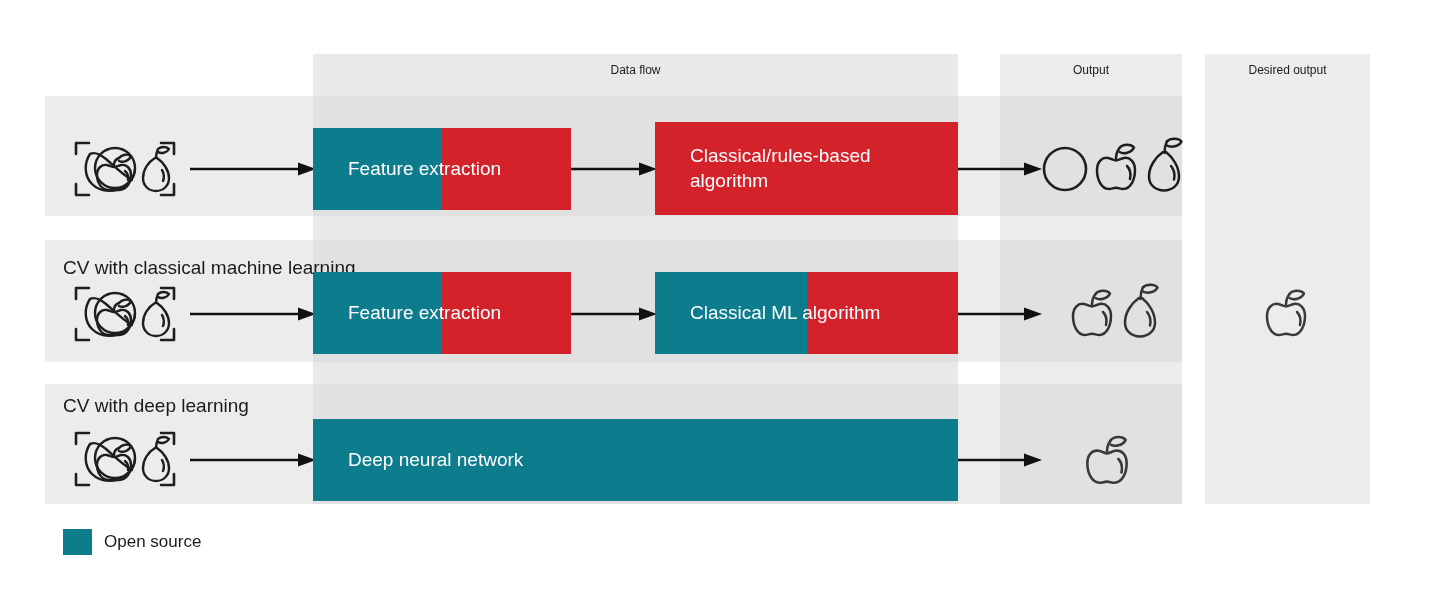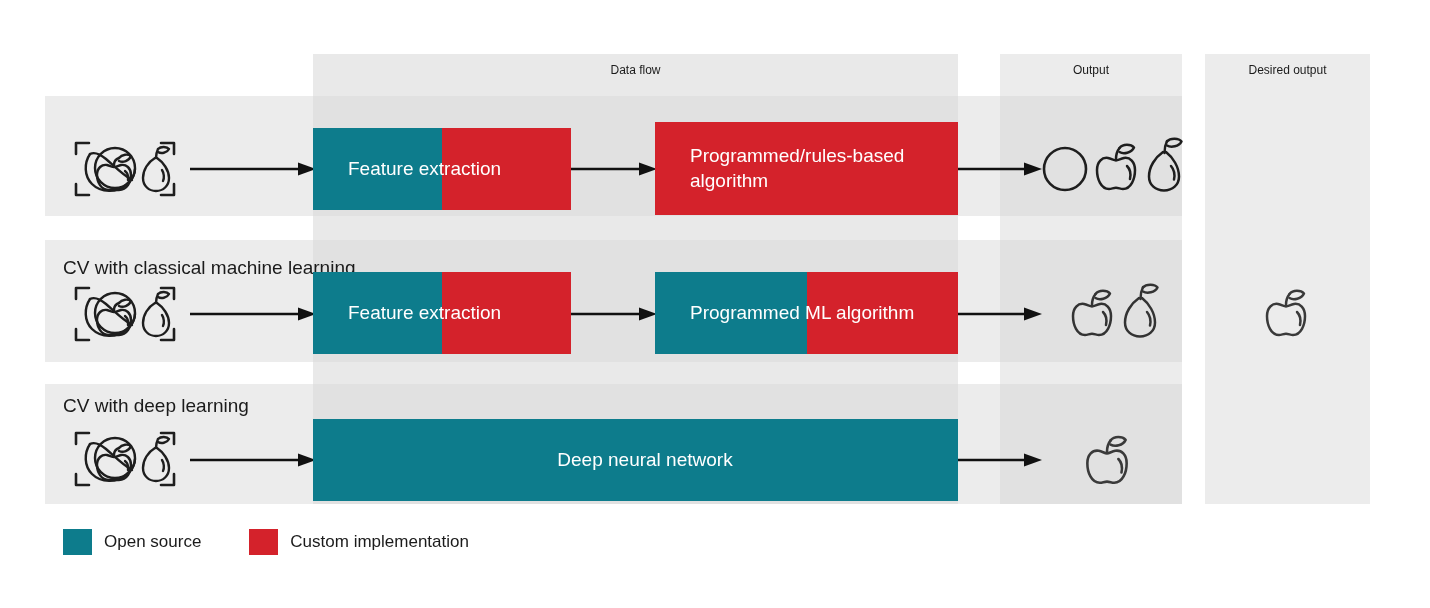--- a/index.html
+++ b/index.html
@@ -244,7 +244,7 @@
 
   <div class="pbox b1b">
     <div class="fill red" style="left:0;width:100%;"></div>
-    <div class="plabel">Programmed/rules-based algorithm</div>
+    <div class="plabel">Classical/rules-based algorithm</div>
   </div>
 
   <div class="pbox b2a">

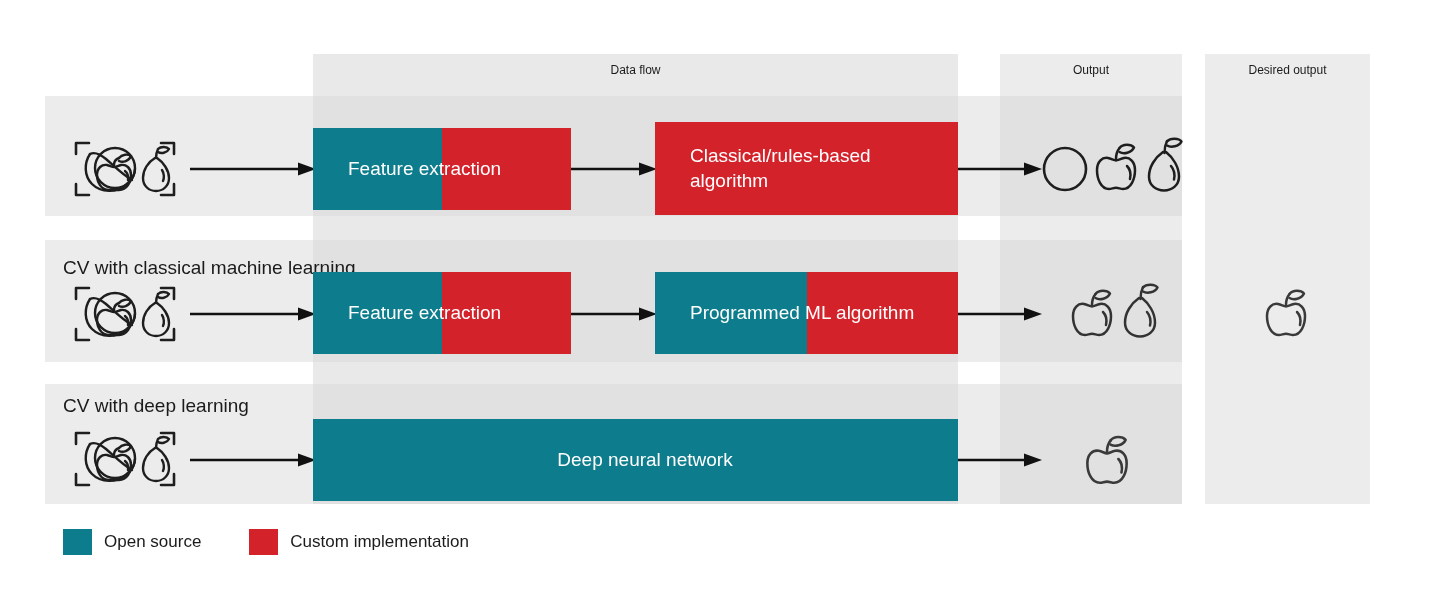--- a/index.html
+++ b/index.html
@@ -256,7 +256,7 @@
   <div class="pbox b2b">
     <div class="fill teal" style="left:0;width:50%;"></div>
     <div class="fill red" style="left:50%;width:50%;"></div>
-    <div class="plabel">Programmed ML algorithm</div>
+    <div class="plabel">Classical ML algorithm</div>
   </div>
 
   <div class="pbox b3a">

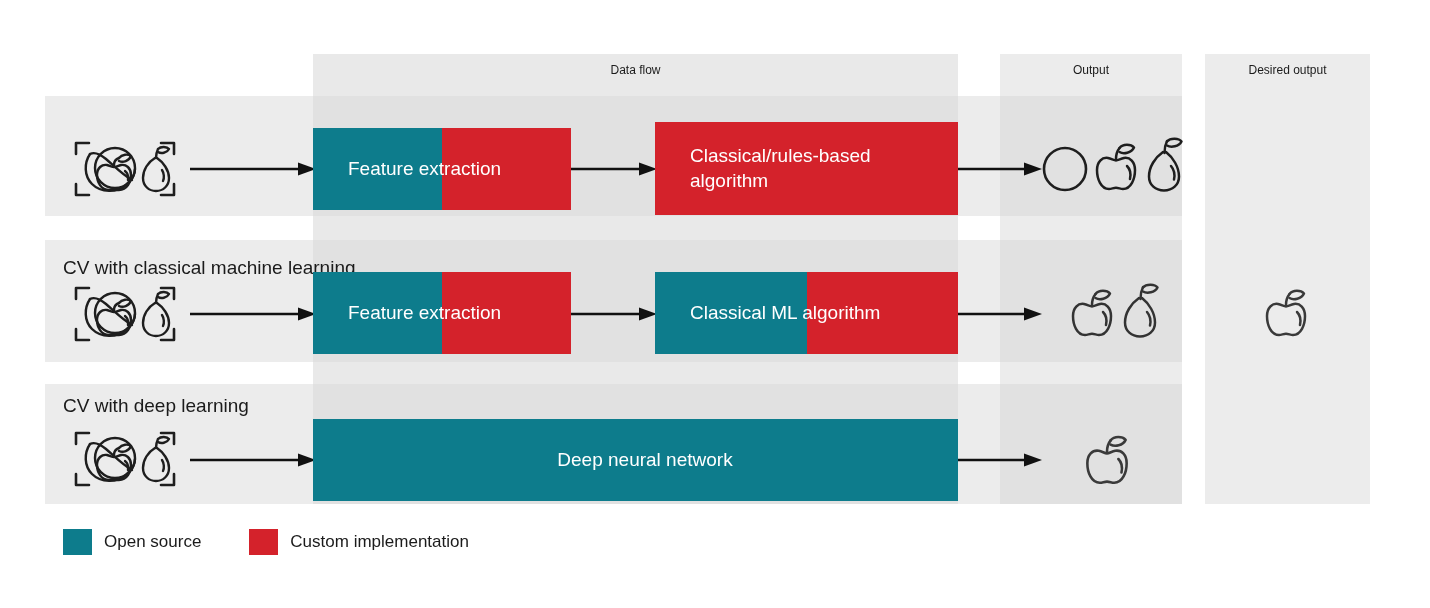--- a/index.html
+++ b/index.html
@@ -63,7 +63,7 @@
   .pbox.b1b{left:655px;top:122px;width:303px;height:93px;}
   .pbox.b2a{left:313px;top:272px;width:258px;height:82px;}
   .pbox.b2b{left:655px;top:272px;width:303px;height:82px;}
-  .pbox.b3a{left:313px;top:419px;width:645px;height:82px;justify-content:center;}
+  .pbox.b3a{left:313px;top:419px;width:645px;height:82px;}
 
   
   .out-group{position:absolute;display:flex;align-items:center;gap:2px;}

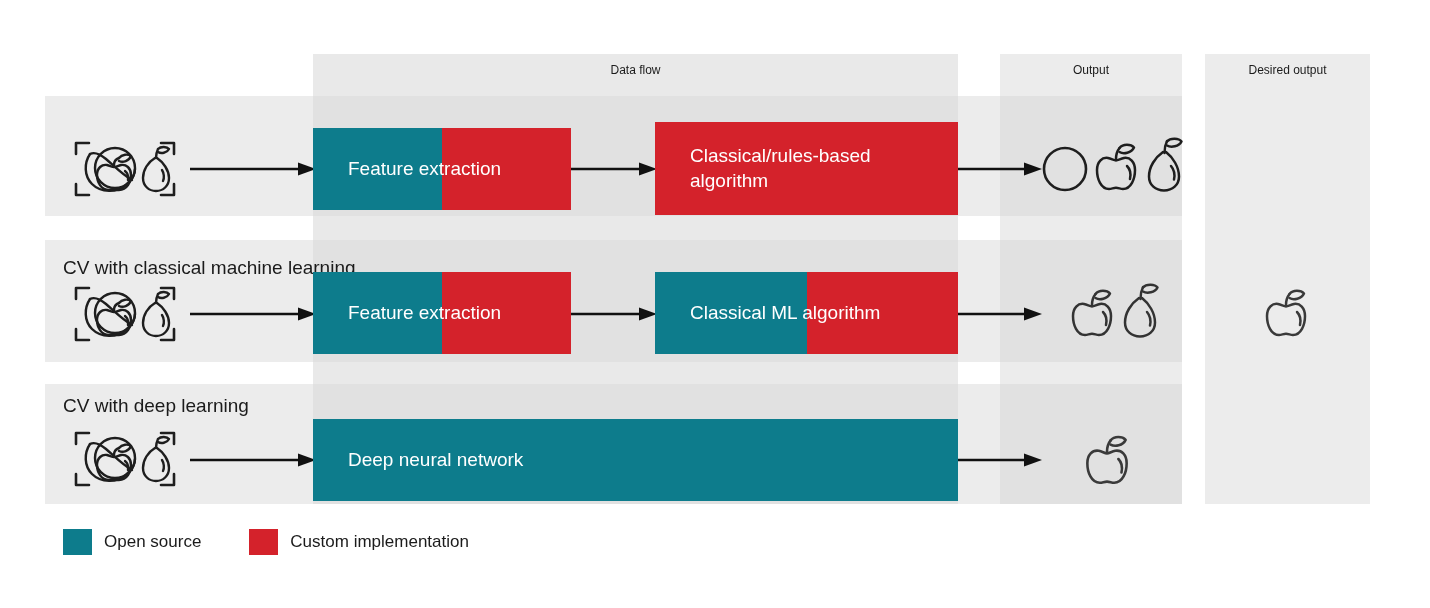--- a/index.html
+++ b/index.html
@@ -346,10 +346,6 @@
       <span class="sw teal"></span>
       <span class="legend-text">Open source</span>
     </div>
-    <div class="legend-item">
-      <span class="sw red"></span>
-      <span class="legend-text">Custom implementation</span>
-    </div>
   </div>
 
 </div>

